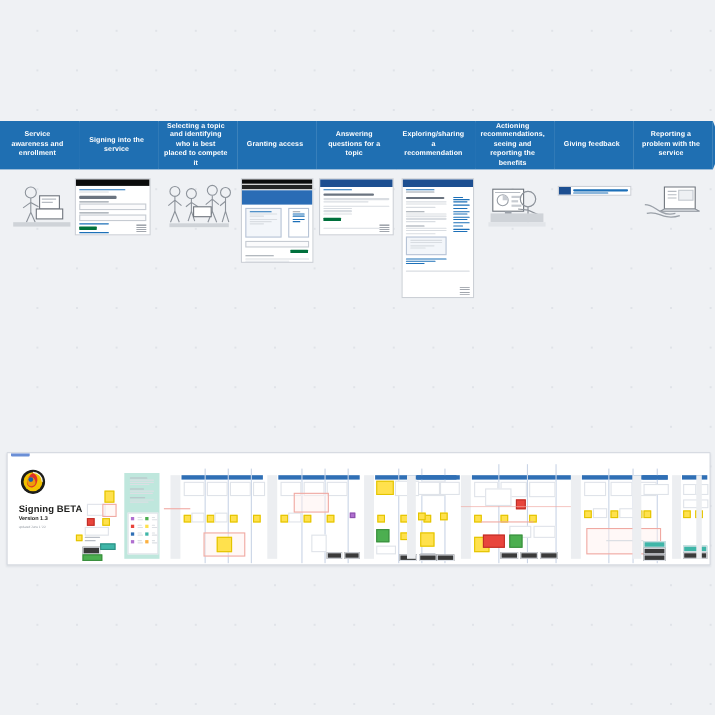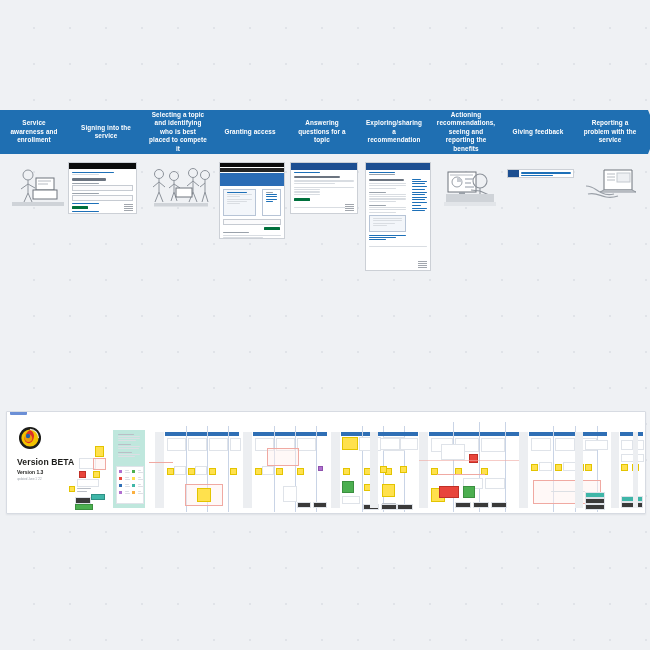--- a/index.html
+++ b/index.html
@@ -357,7 +357,7 @@
     </div>
 
     <div class="title-block">
-      <div class="t-main">Version BETA</div>
+      <div class="t-main">Signing BETA</div>
       <div class="t-ver">Version 1.3</div>
       <div class="t-sub">updated June 1 '22</div>
     </div>

